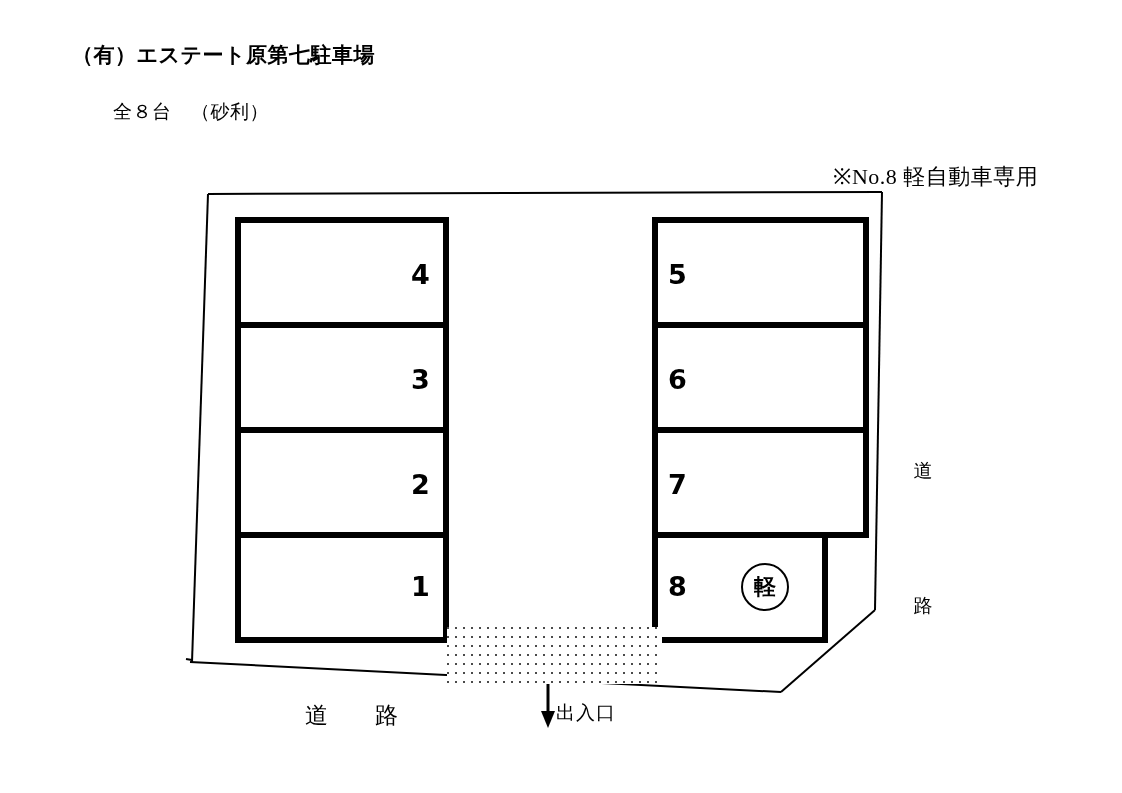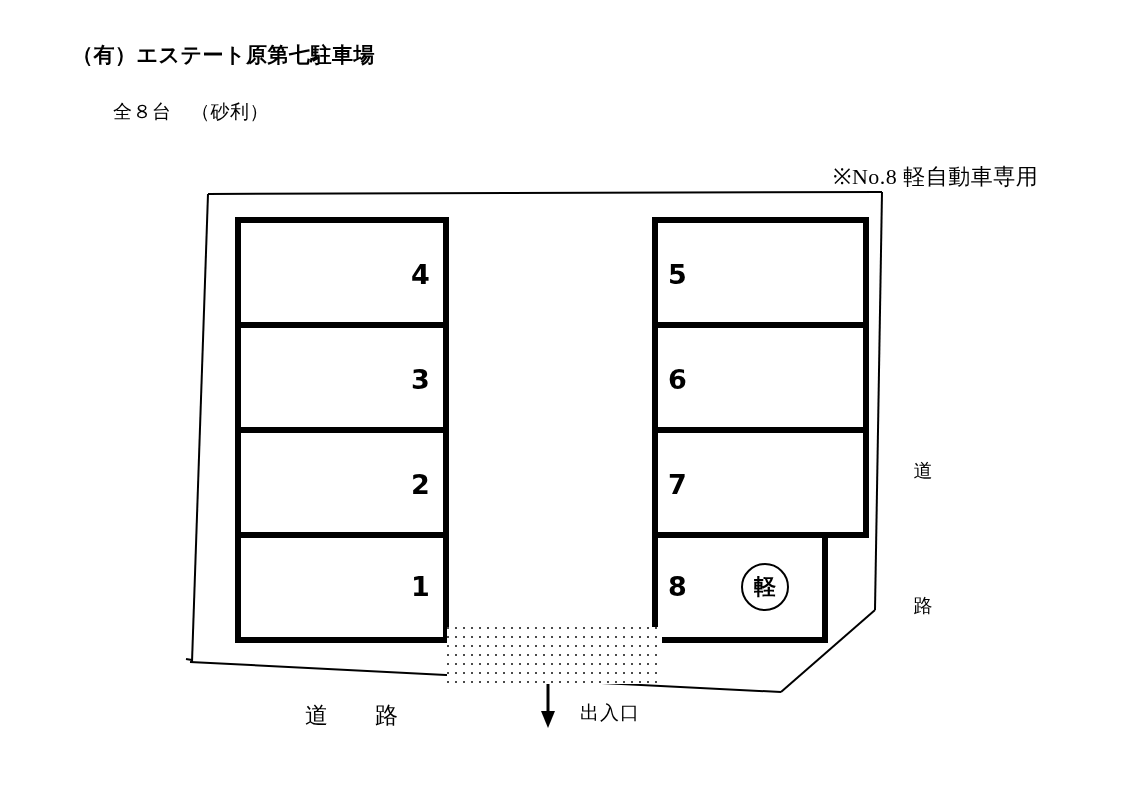--- a/index.html
+++ b/index.html
@@ -64,7 +64,7 @@
 
   
   #entrance-label {
-    left: 580px; top: 700px;
+    left: 556px; top: 700px;
     font-size: 19px;
     letter-spacing: 1px;
   }

